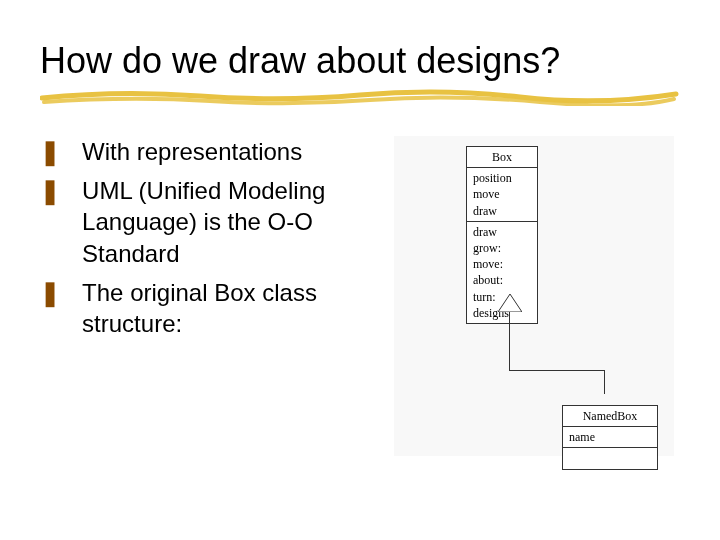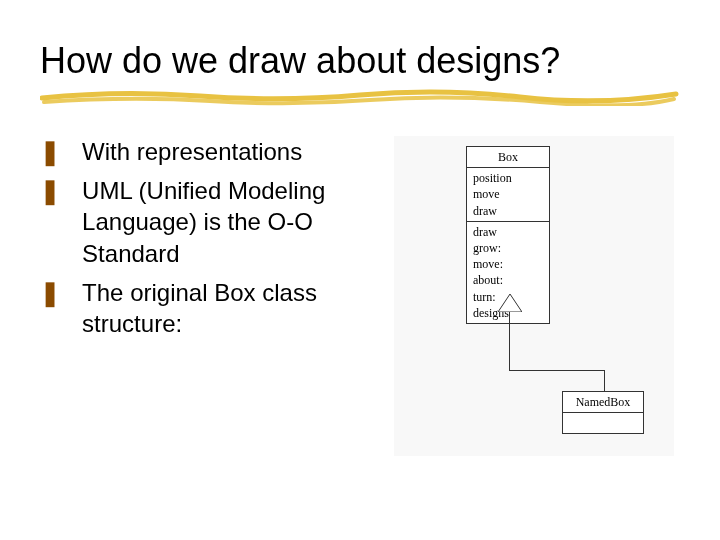--- a/index.html
+++ b/index.html
@@ -87,7 +87,7 @@
   .box-class {
     left: 72px;
     top: 10px;
-    width: 84px;
+    width: 72px;
   }
   .namedbox-class {
     left: 168px;

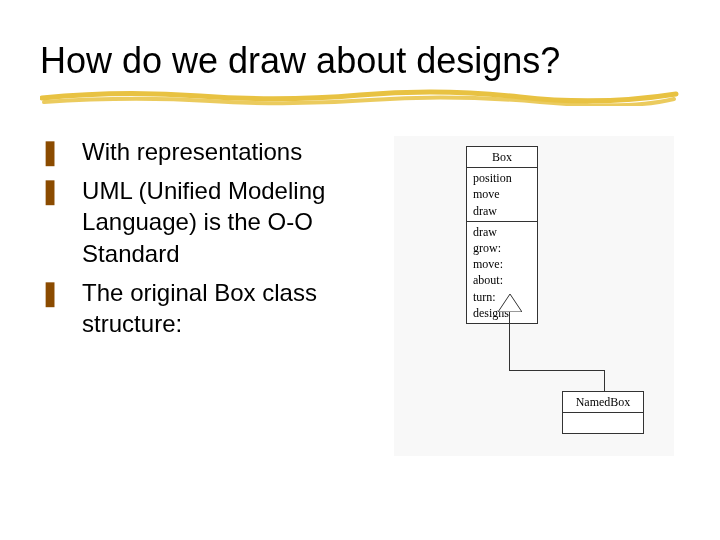--- a/index.html
+++ b/index.html
@@ -91,8 +91,8 @@
   }
   .namedbox-class {
     left: 168px;
-    top: 255px;
-    width: 82px;
+    top: 269px;
+    width: 96px;
   }
   .inherit-triangle {
     position: absolute;

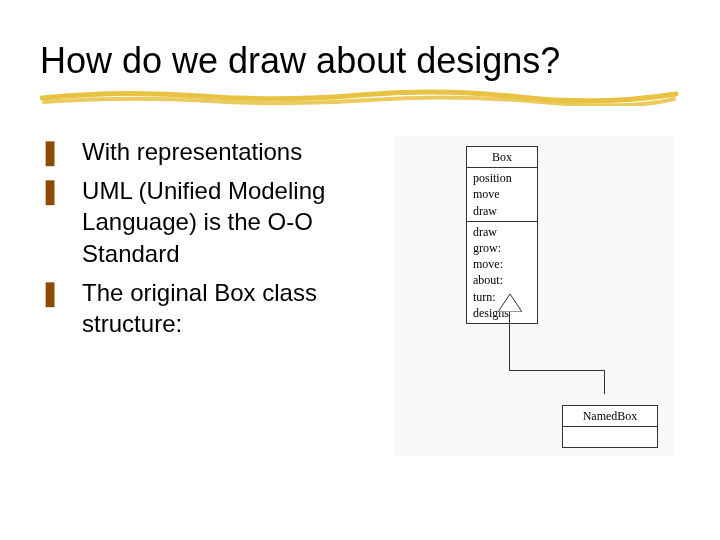--- a/index.html
+++ b/index.html
@@ -183,6 +183,7 @@
 
       <div class="uml-class namedbox-class">
         <div class="uml-section uml-name">NamedBox</div>
+        <div class="uml-section"><span>name</span></div>
         <div class="uml-section">&nbsp;</div>
       </div>
 

